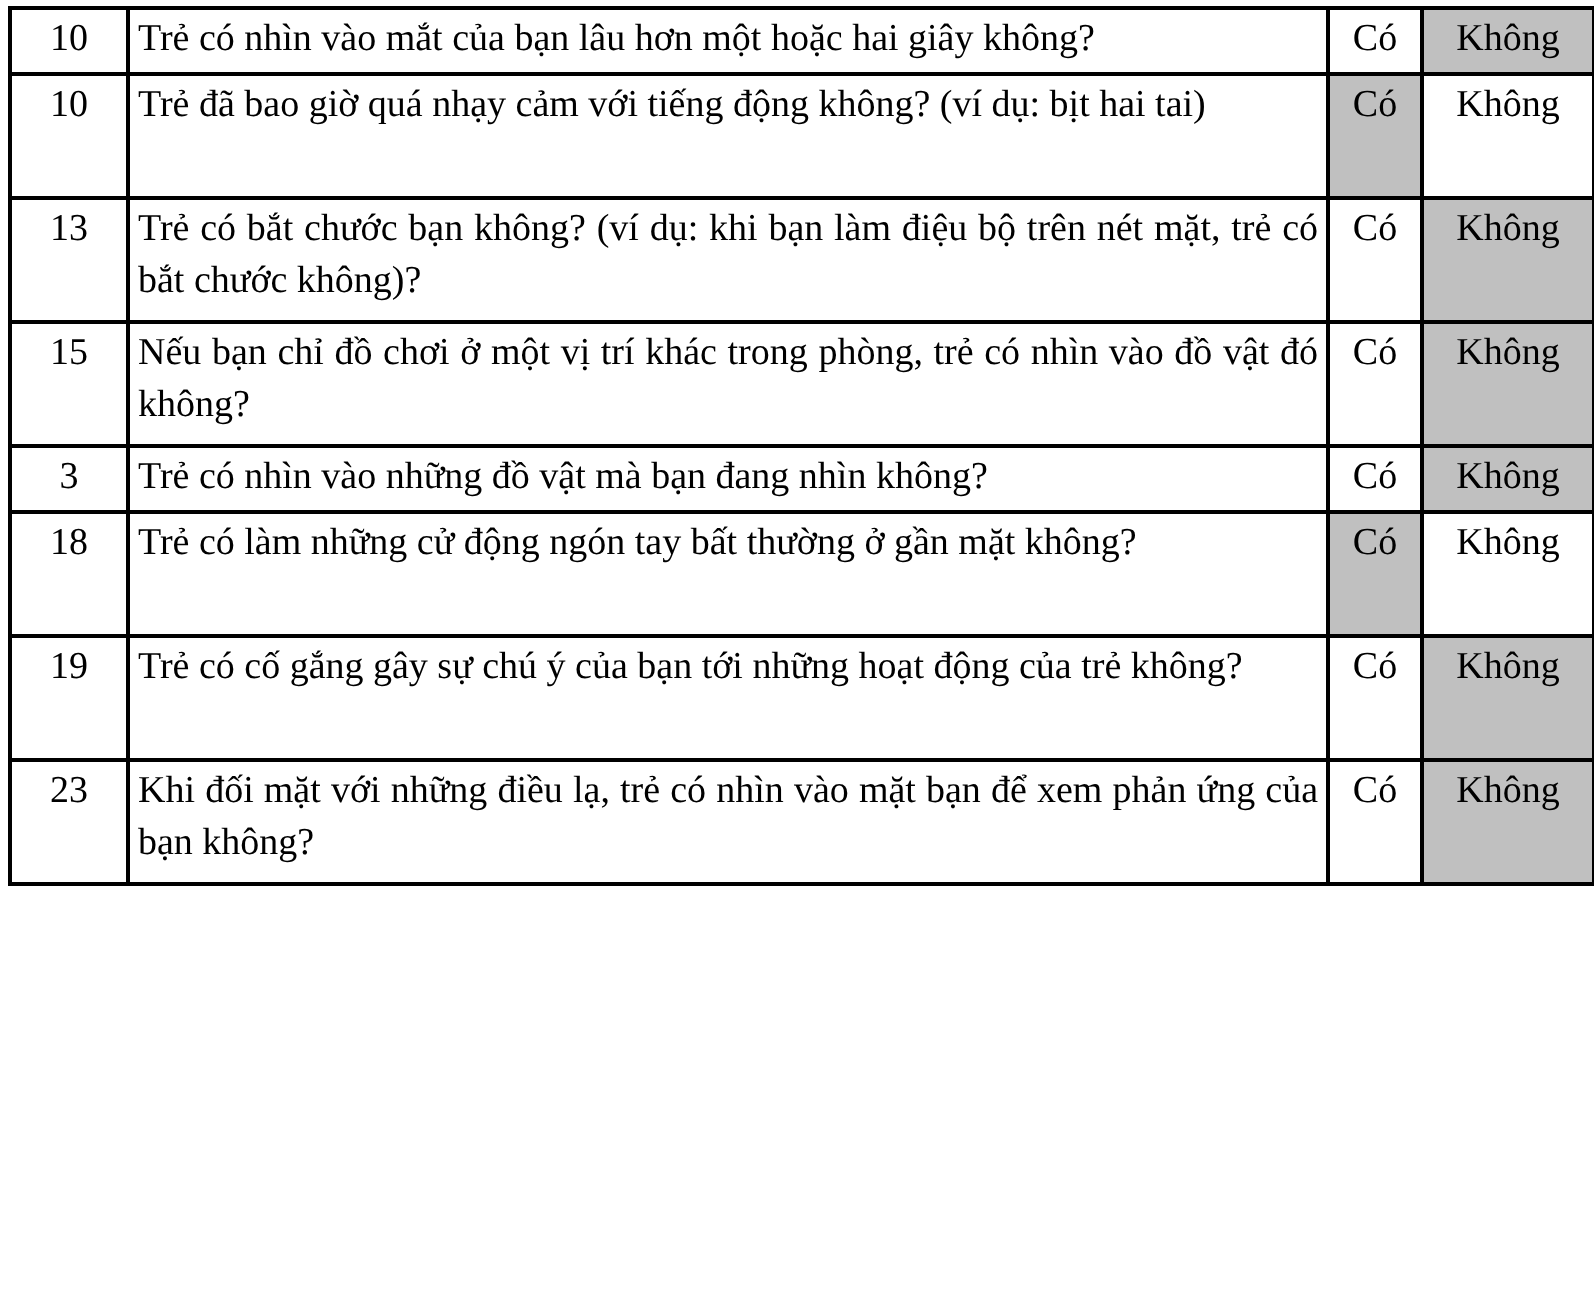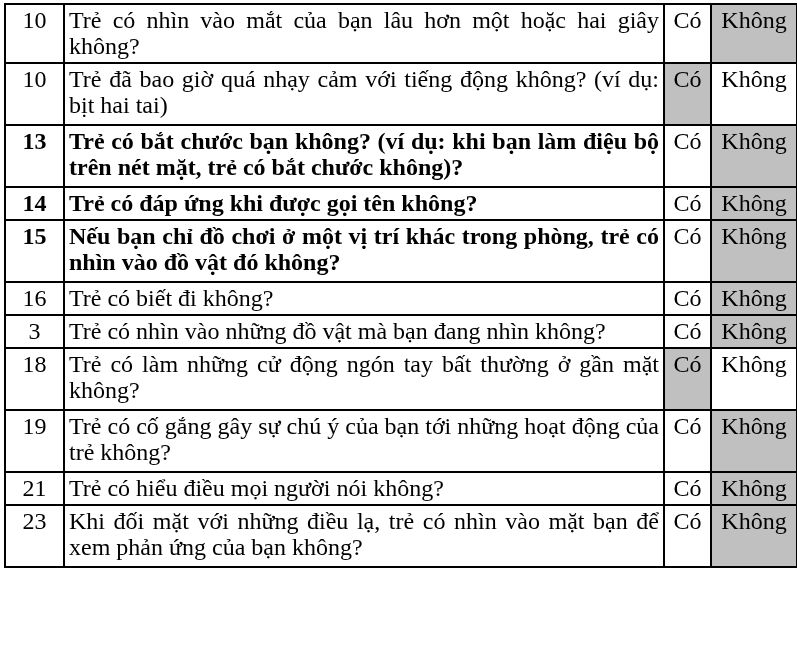--- a/index.html
+++ b/index.html
@@ -25,7 +25,7 @@
   table.mchat td {
     border: 2px solid #000000;
     vertical-align: top;
-    font-size: 24px;
+    font-size: 19px;
     line-height: 26px;
     padding: 2px 4px 3px 4px;
     overflow: hidden;

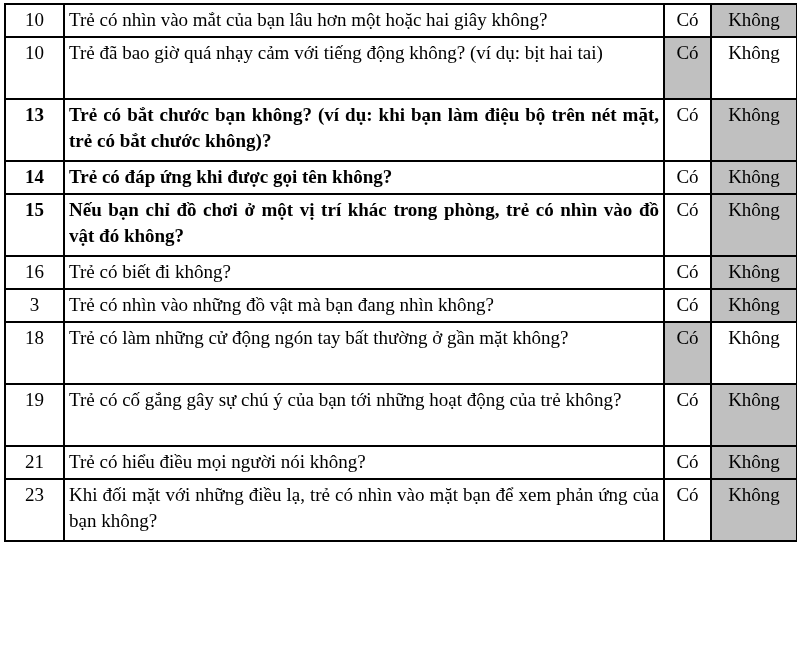--- a/index.html
+++ b/index.html
@@ -49,7 +49,7 @@
     font-family: Liberation Serif, serif;
   }
   tr.bold td.num, tr.bold td.q {
-    font-weight: bold;
+    font-weight: normal;
   }
   tr.single td { height: 26px; }
   tr.tall td   { height: 55px; }

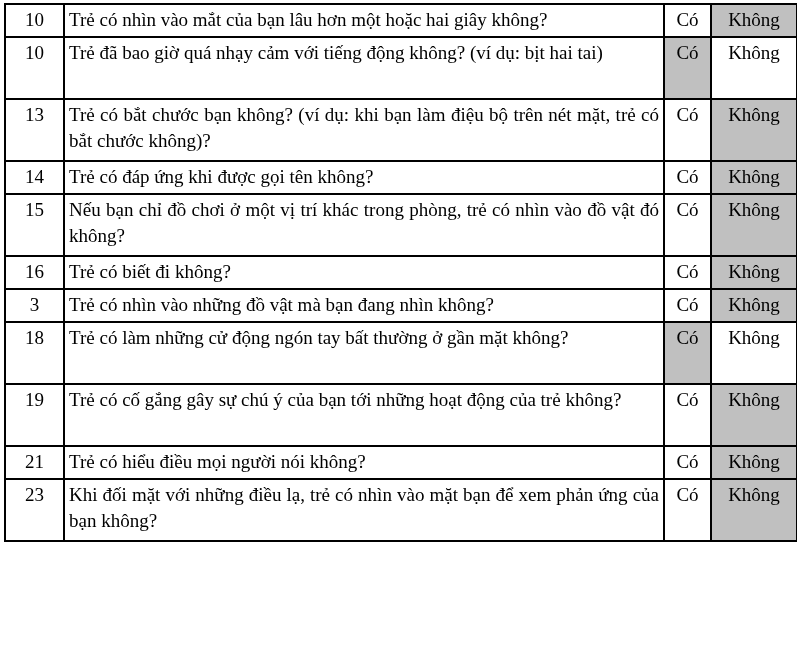--- a/index.html
+++ b/index.html
@@ -87,12 +87,6 @@
         <td class="yes">Có</td>
         <td class="no highlight">Không</td>
       </tr>
-      <tr class="single bold">
-        <td class="num">14</td>
-        <td class="q">Trẻ có đáp ứng khi được gọi tên không?</td>
-        <td class="yes">Có</td>
-        <td class="no highlight">Không</td>
-      </tr>
       <tr class="tall bold">
         <td class="num">15</td>
         <td class="q">Nếu bạn chỉ đồ chơi ở một vị trí khác trong phòng, trẻ có nhìn vào đồ vật đó không?</td>

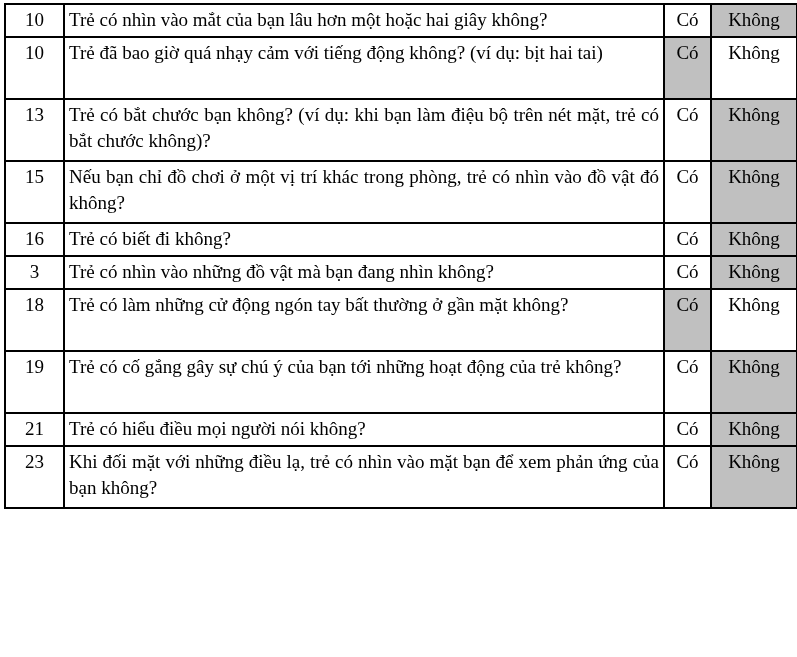--- a/index.html
+++ b/index.html
@@ -94,12 +94,6 @@
         <td class="no highlight">Không</td>
       </tr>
       <tr class="single">
-        <td class="num">16</td>
-        <td class="q">Trẻ có biết đi không?</td>
-        <td class="yes">Có</td>
-        <td class="no highlight">Không</td>
-      </tr>
-      <tr class="single">
         <td class="num">3</td>
         <td class="q">Trẻ có nhìn vào những đồ vật mà bạn đang nhìn không?</td>
         <td class="yes">Có</td>

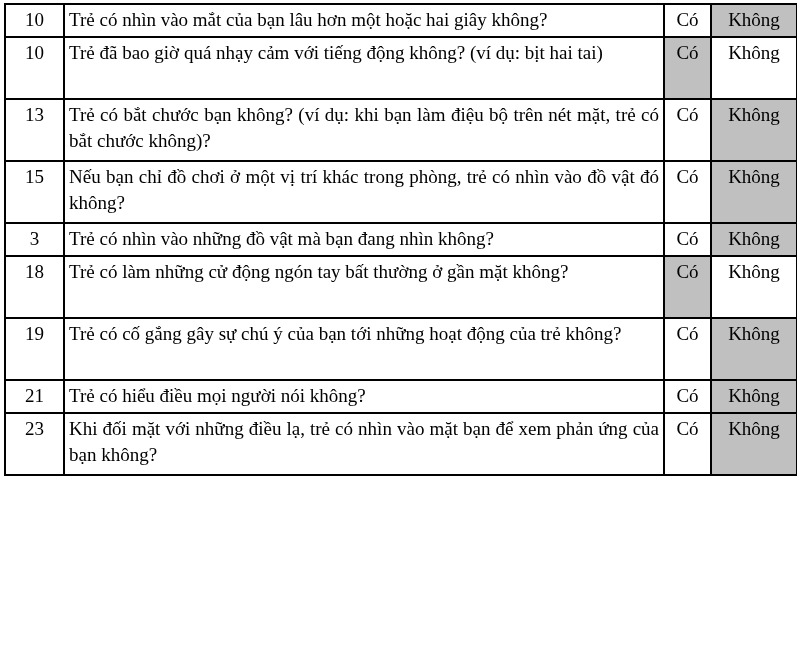--- a/index.html
+++ b/index.html
@@ -111,12 +111,6 @@
         <td class="yes">Có</td>
         <td class="no highlight">Không</td>
       </tr>
-      <tr class="single">
-        <td class="num">21</td>
-        <td class="q">Trẻ có hiểu điều mọi người nói không?</td>
-        <td class="yes">Có</td>
-        <td class="no highlight">Không</td>
-      </tr>
       <tr class="tall">
         <td class="num">23</td>
         <td class="q">Khi đối mặt với những điều lạ, trẻ có nhìn vào mặt bạn để xem phản ứng của bạn không?</td>

